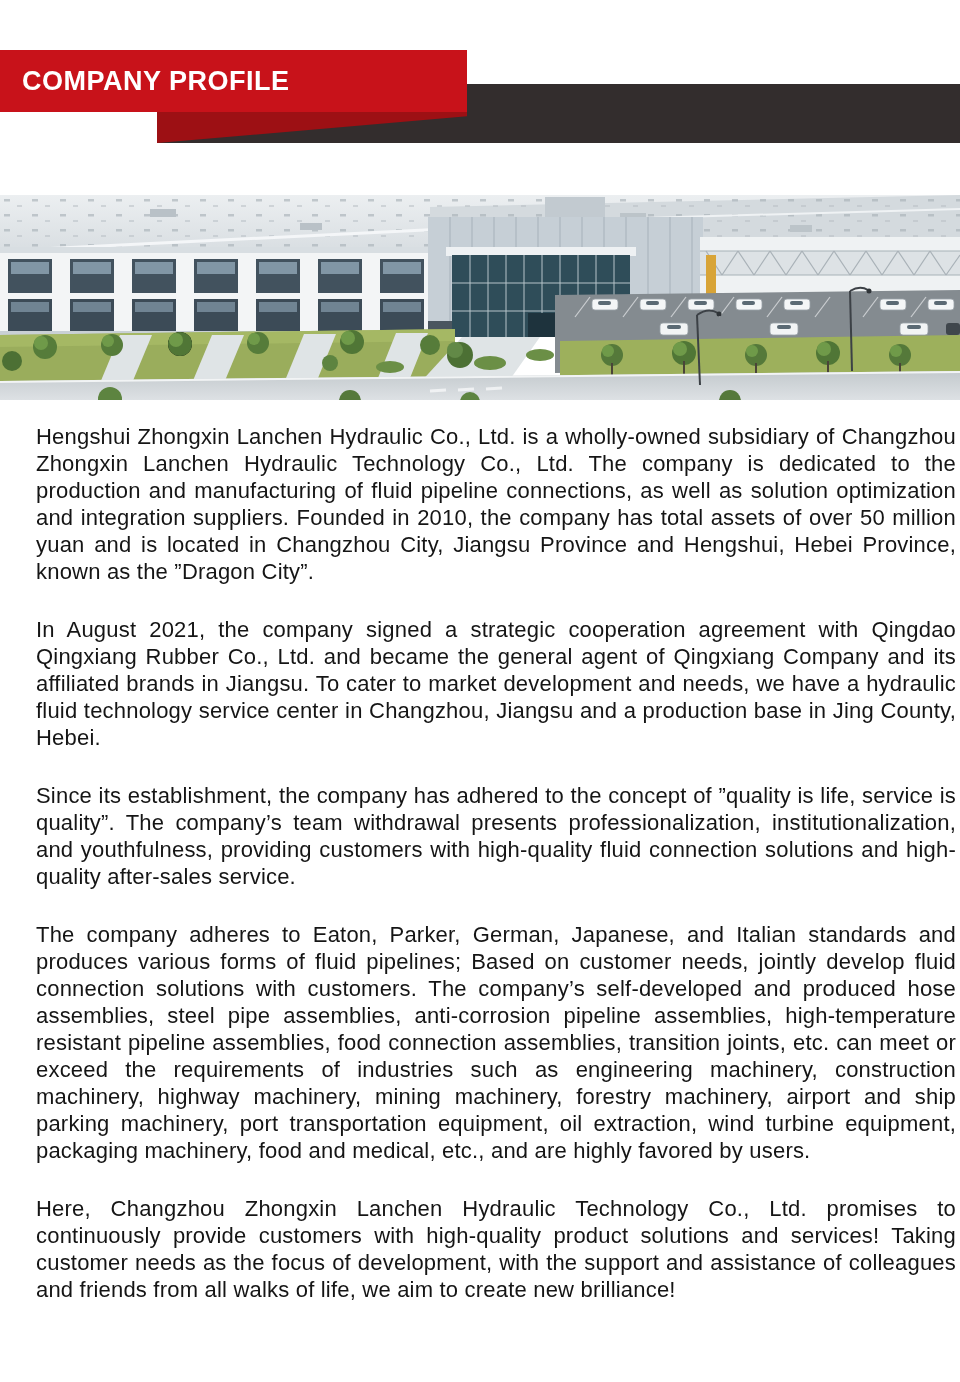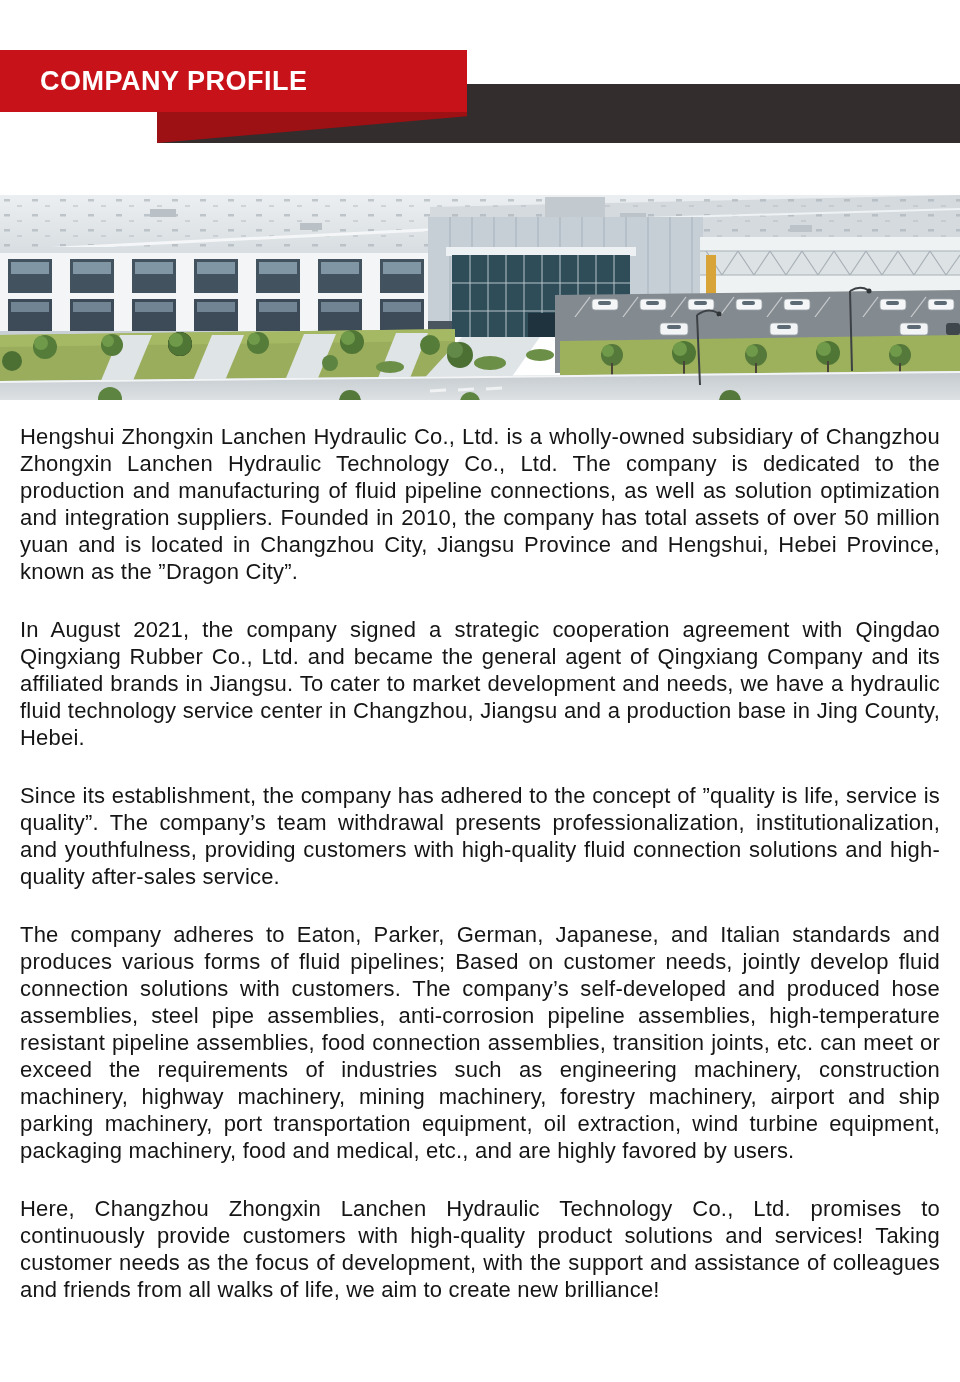--- a/index.html
+++ b/index.html
@@ -39,7 +39,7 @@
   }
   .red-ribbon h1 {
     margin: 0;
-    padding-left: 40px;
+    padding-left: 22px;
     font-size: 27px;
     font-weight: bold;
     letter-spacing: 0.5px;

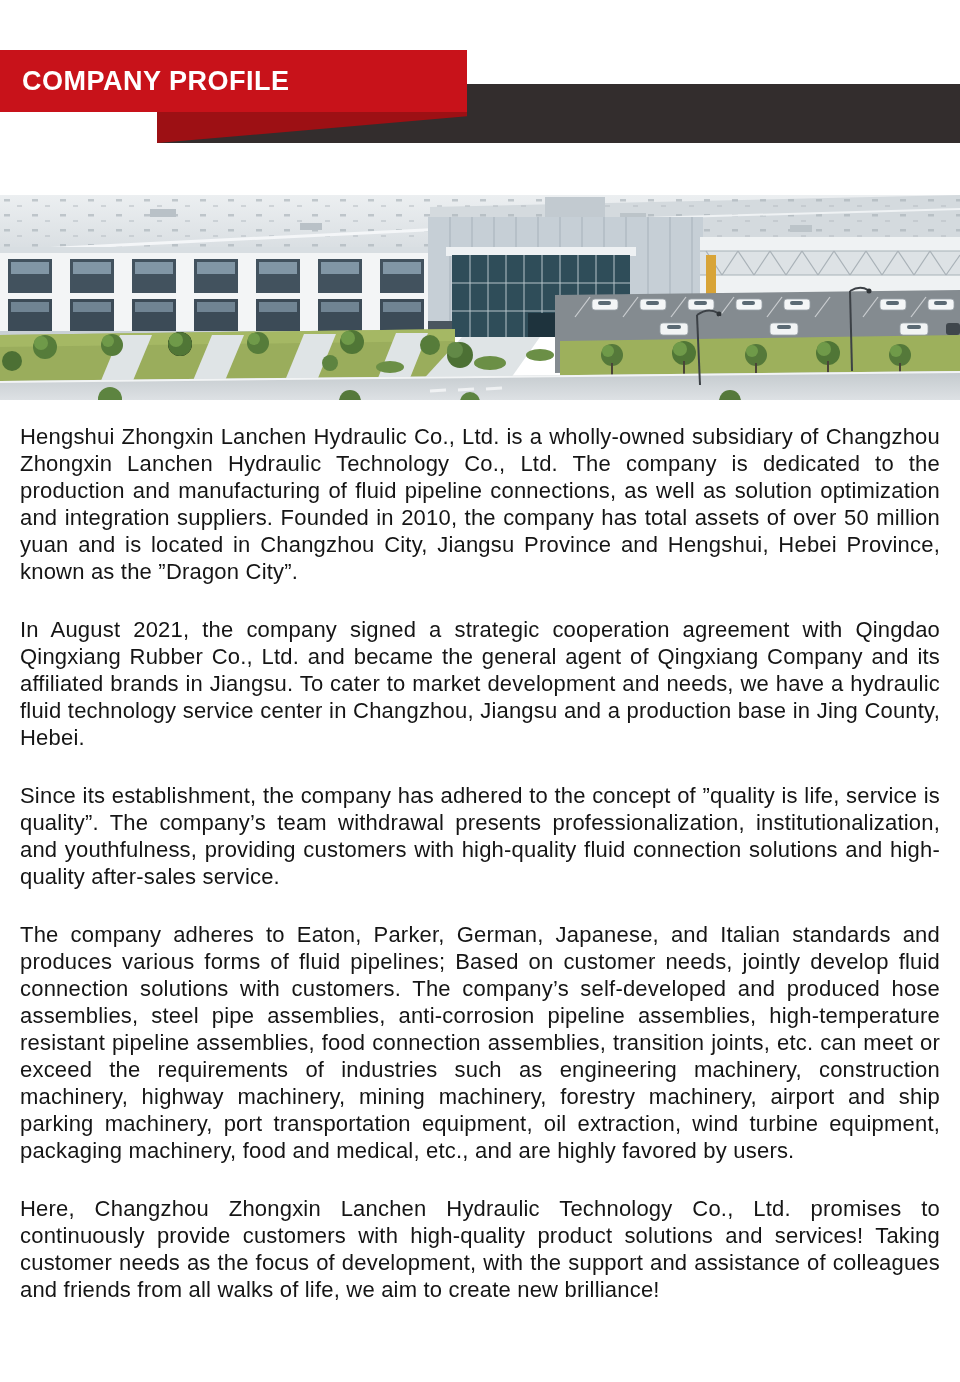--- a/index.html
+++ b/index.html
@@ -57,7 +57,7 @@
   
   .profile-text {
     position: absolute;
-    left: 20px; top: 423px;
+    left: 36px; top: 423px;
     width: 920px;
     color: #151515;
   }

